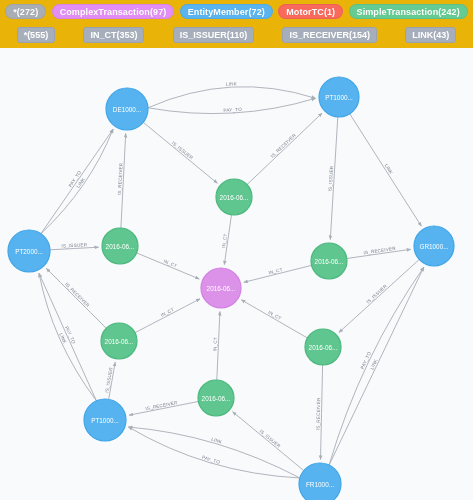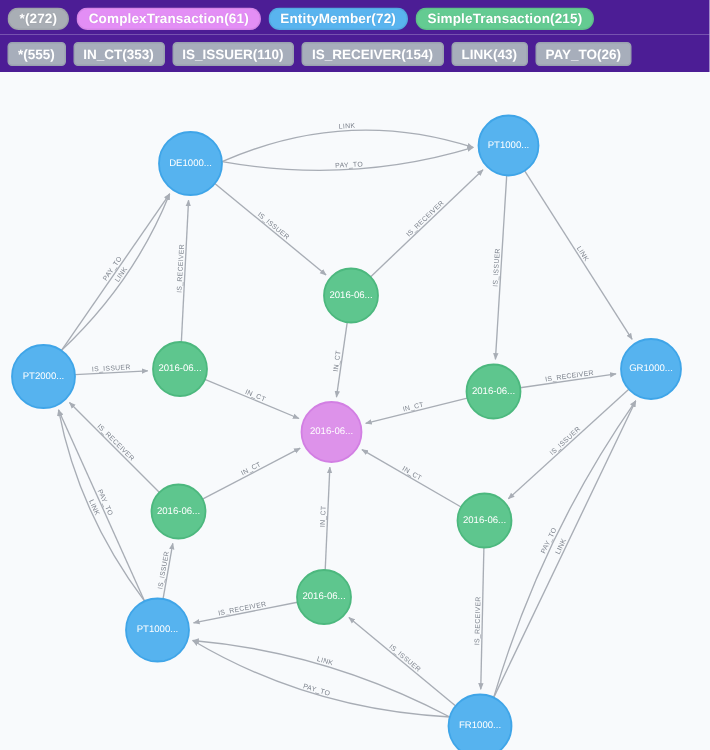--- a/index.html
+++ b/index.html
@@ -18,7 +18,8 @@
     padding:4px 5px 3px 5px;
     display:flex;flex-wrap:wrap;align-items:center;
     gap:5px;
-    background:#4c1d95;
+    background:#eab308;
+    flex-direction:column;
   }
   .legend-row-1{top:0;height:23px;}
   .legend-row-2{top:23px;height:25px;}

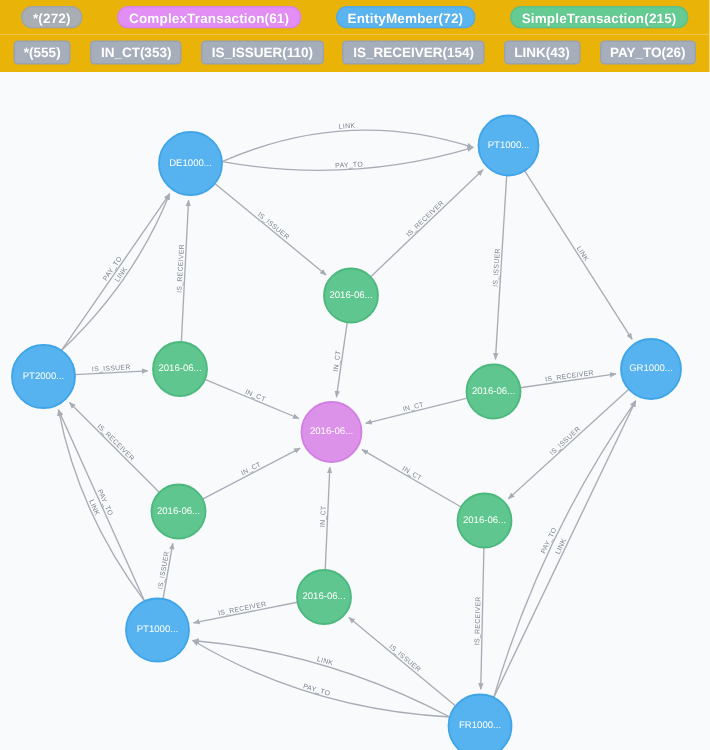--- a/index.html
+++ b/index.html
@@ -95,7 +95,7 @@
 
   <div class="legend-bar legend-row-1" id="nodeLegend">
       <span class="chip chip-star">*(272)</span>
-      <span class="chip chip-complex">ComplexTransaction(61)</span>
+      <span class="chip chip-complex">ComplexTransaction(97)</span>
       <span class="chip chip-entity">EntityMember(72)</span>
       <span class="chip chip-simple">SimpleTransaction(215)</span>
     </div>

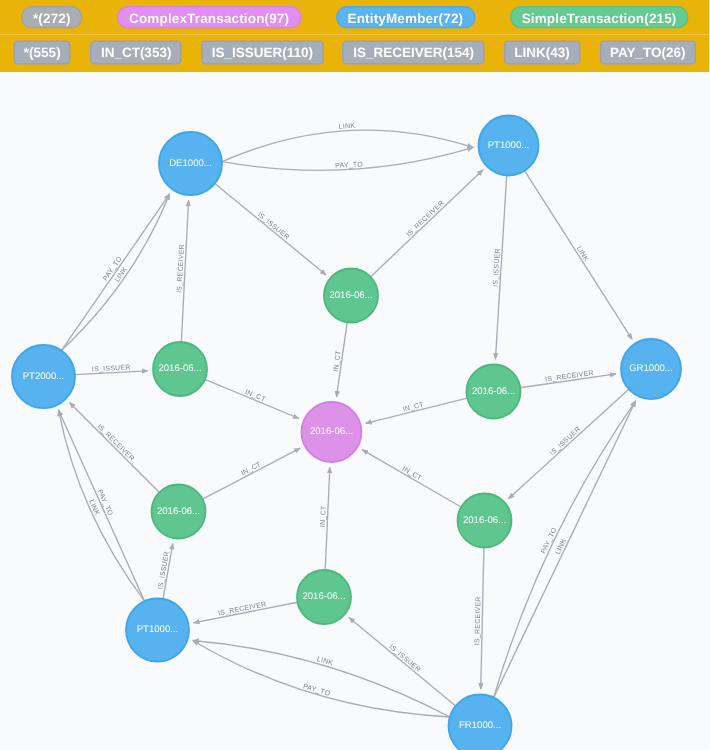--- a/index.html
+++ b/index.html
@@ -97,6 +97,7 @@
       <span class="chip chip-star">*(272)</span>
       <span class="chip chip-complex">ComplexTransaction(97)</span>
       <span class="chip chip-entity">EntityMember(72)</span>
+      <span class="chip chip-motor">MotorTC(1)</span>
       <span class="chip chip-simple">SimpleTransaction(215)</span>
     </div>
   <div class="legend-bar legend-row-2" id="relLegend">

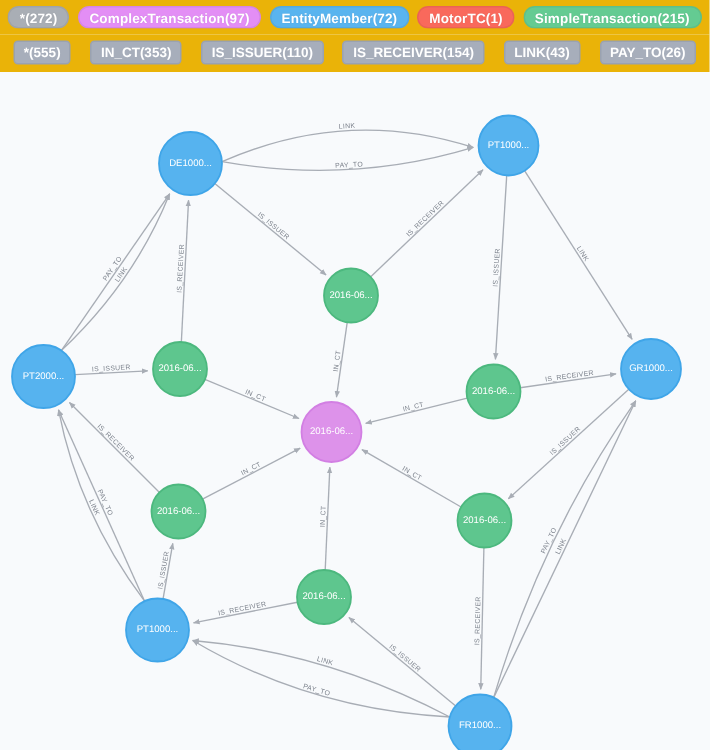--- a/index.html
+++ b/index.html
@@ -98,7 +98,7 @@
       <span class="chip chip-complex">ComplexTransaction(97)</span>
       <span class="chip chip-entity">EntityMember(72)</span>
       <span class="chip chip-motor">MotorTC(1)</span>
-      <span class="chip chip-simple">SimpleTransaction(215)</span>
+      <span class="chip chip-simple">SimpleTransaction(242)</span>
     </div>
   <div class="legend-bar legend-row-2" id="relLegend">
       <span class="rchip">*(555)</span>

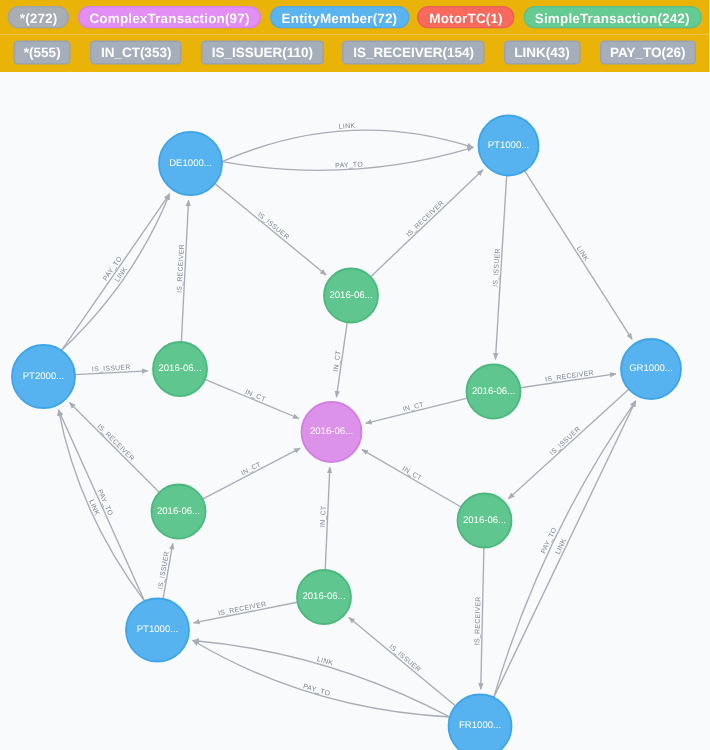--- a/index.html
+++ b/index.html
@@ -106,7 +106,6 @@
       <span class="rchip">IS_ISSUER(110)</span>
       <span class="rchip">IS_RECEIVER(154)</span>
       <span class="rchip">LINK(43)</span>
-      <span class="rchip">PAY_TO(26)</span>
     </div>
 
   <div id="graph">

